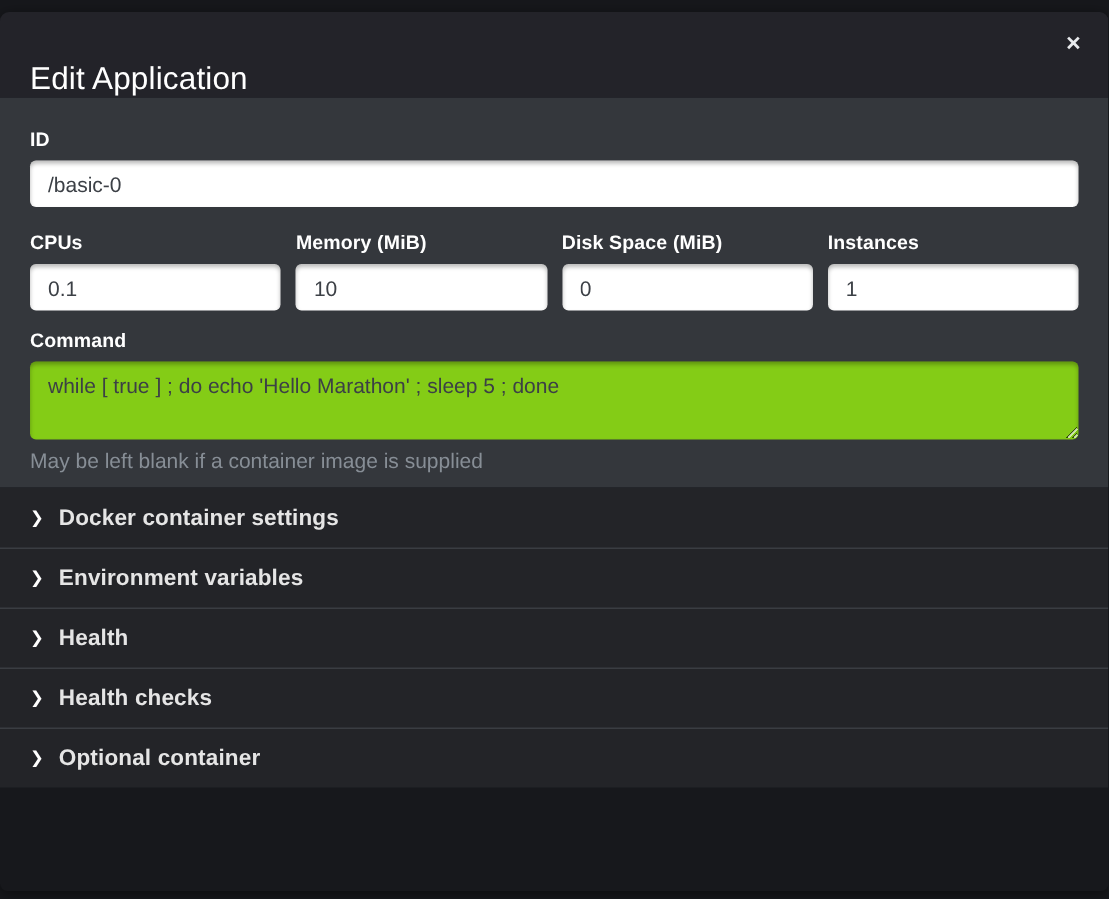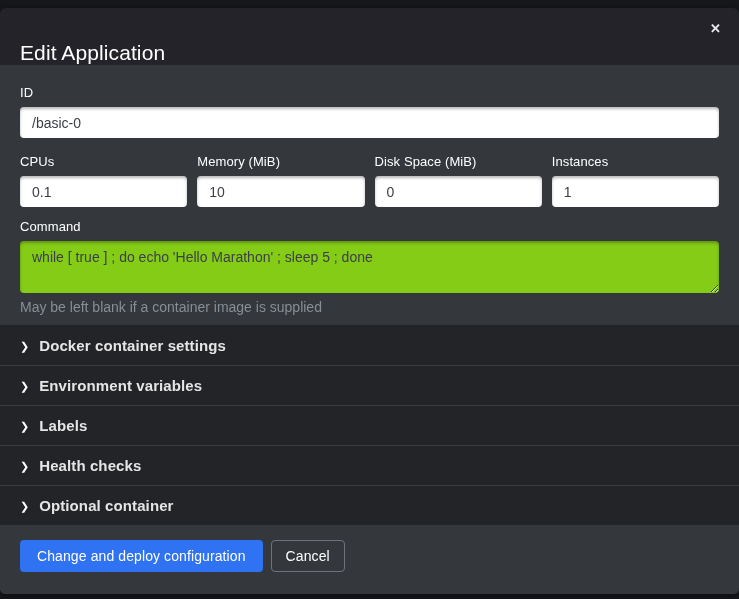--- a/index.html
+++ b/index.html
@@ -39,7 +39,7 @@
   .form-group { margin-bottom:16px; }
   .form-group:last-child { margin-bottom:0; }
   .field-label {
-    display:block; color:#ffffff; font-size:13px; font-weight:400;
+    display:block; color:#ffffff; font-size:13px; font-weight:700;
     margin-bottom:7px; letter-spacing:0.1px;
   }
   .text-input {

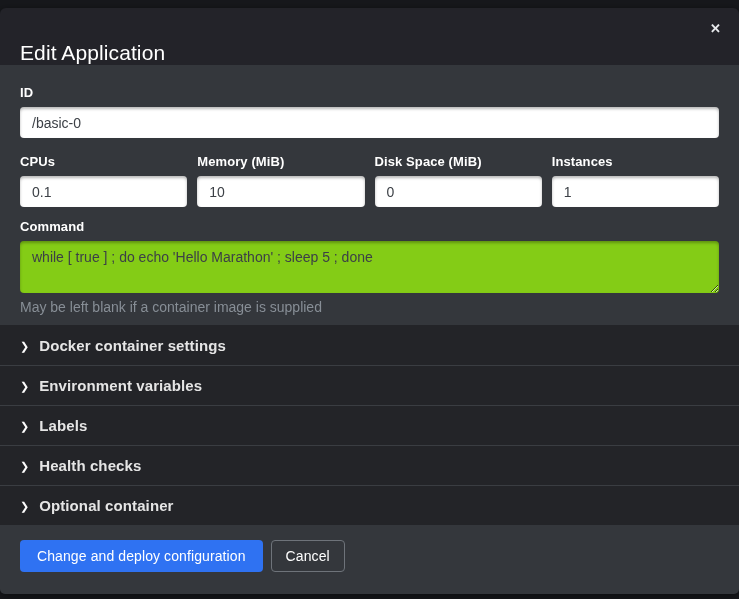--- a/index.html
+++ b/index.html
@@ -149,7 +149,7 @@
     </div>
     <div class="accordion-row">
       <span class="chevron">❯</span>
-      <span class="accordion-label">Labels</span>
+      <span class="accordion-label">Health</span>
     </div>
     <div class="accordion-row">
       <span class="chevron">❯</span>

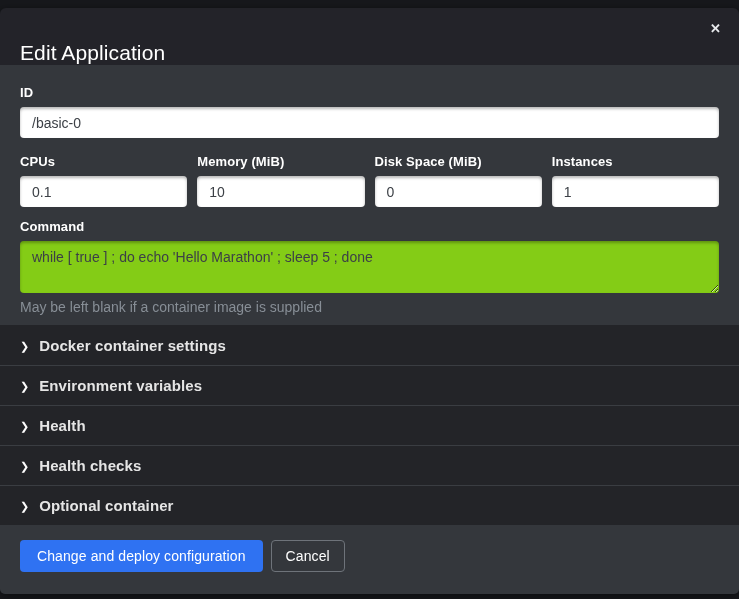--- a/index.html
+++ b/index.html
@@ -161,10 +161,6 @@
     </div>
   </div>
 
-  <div class="modal-footer">
-    <button class="btn btn-primary">Change and deploy configuration</button>
-    <button class="btn btn-default">Cancel</button>
-  </div>
 
 </div>
 

